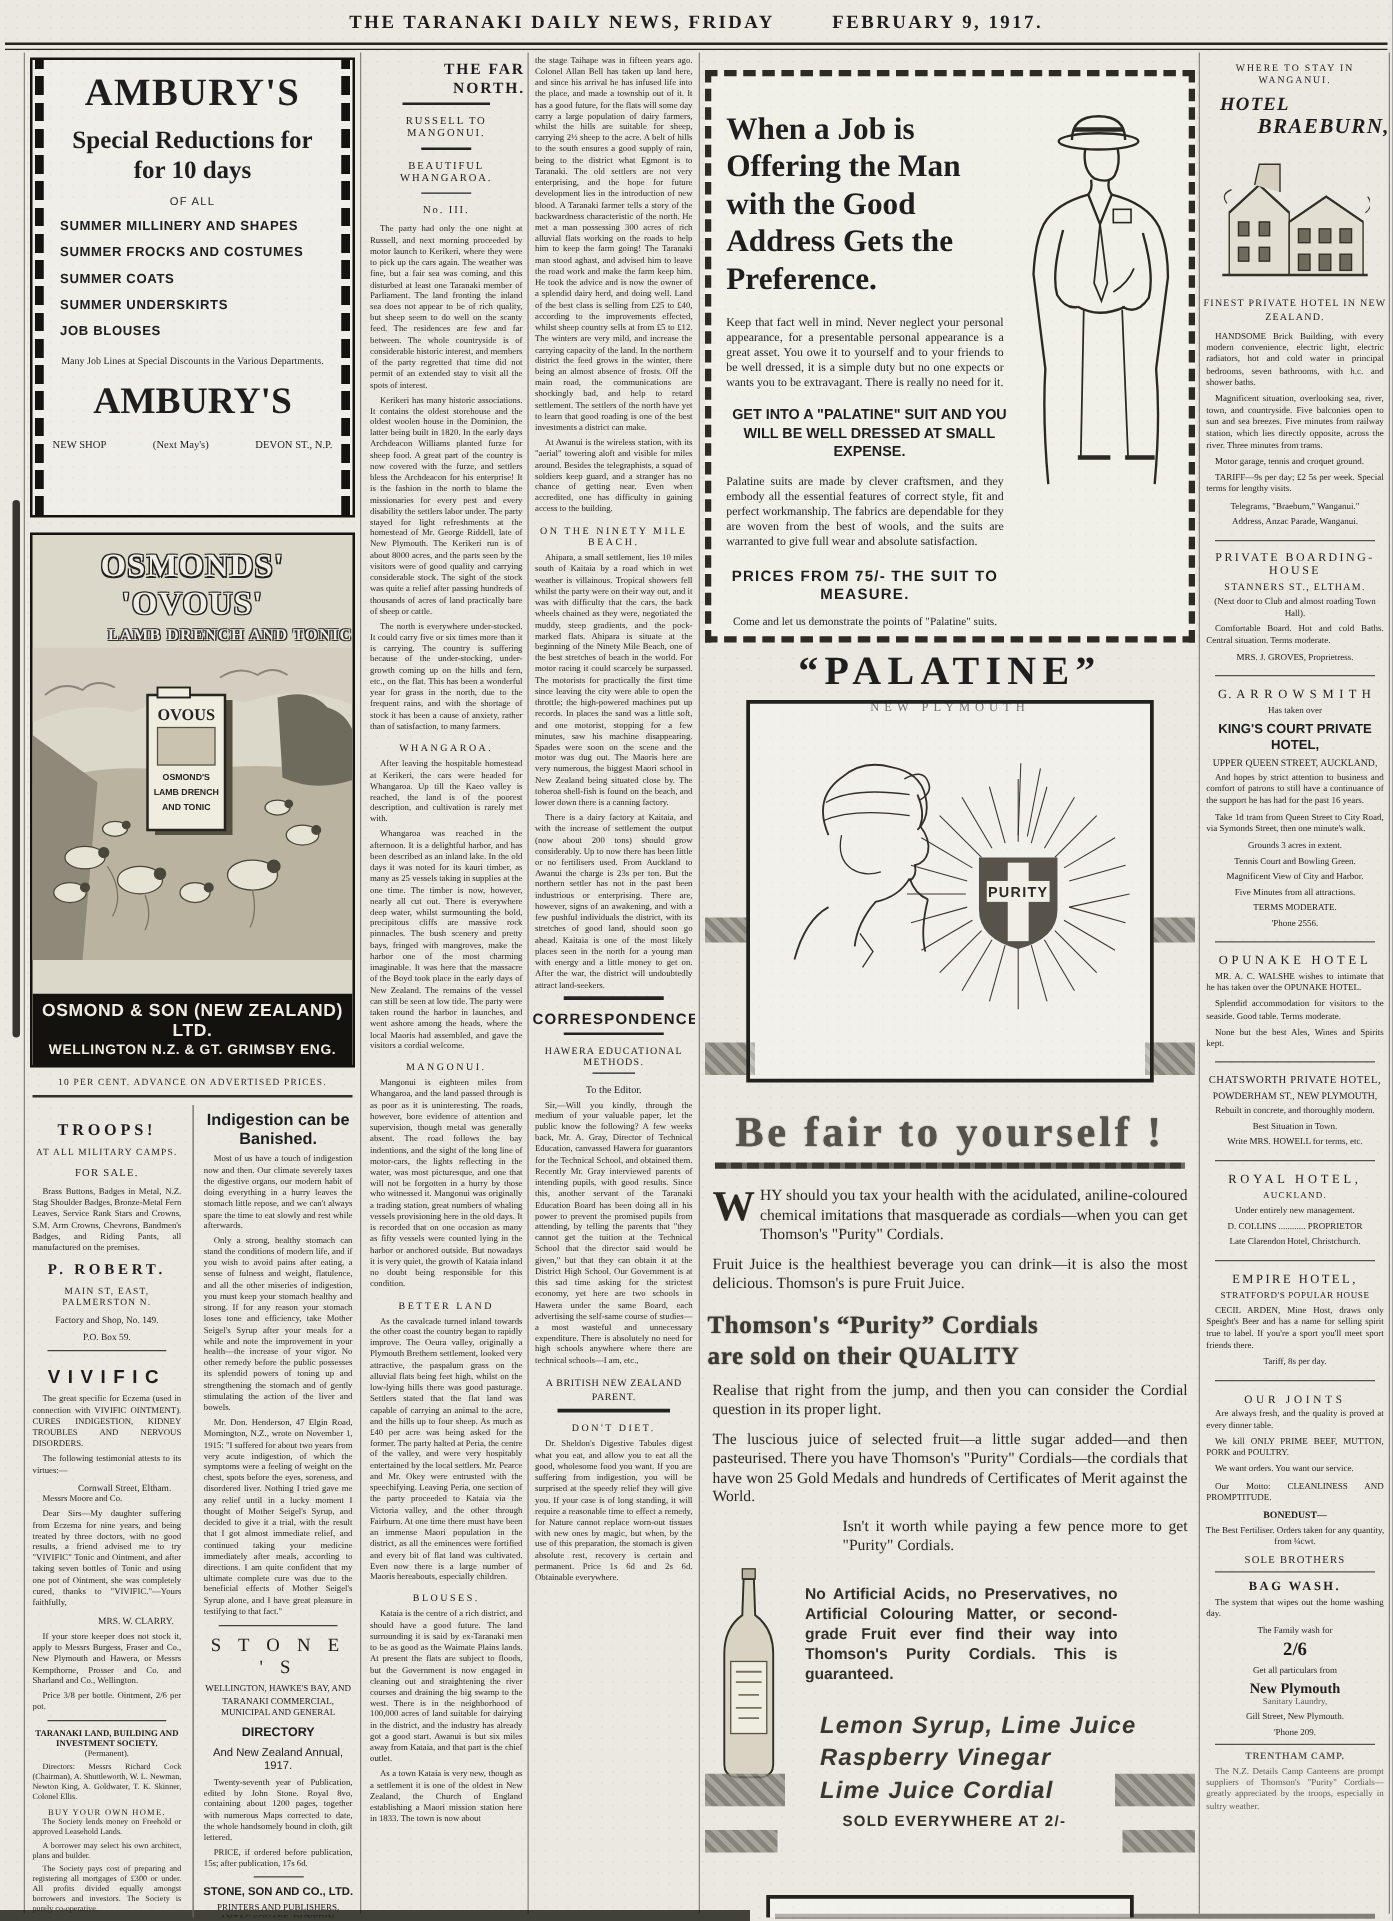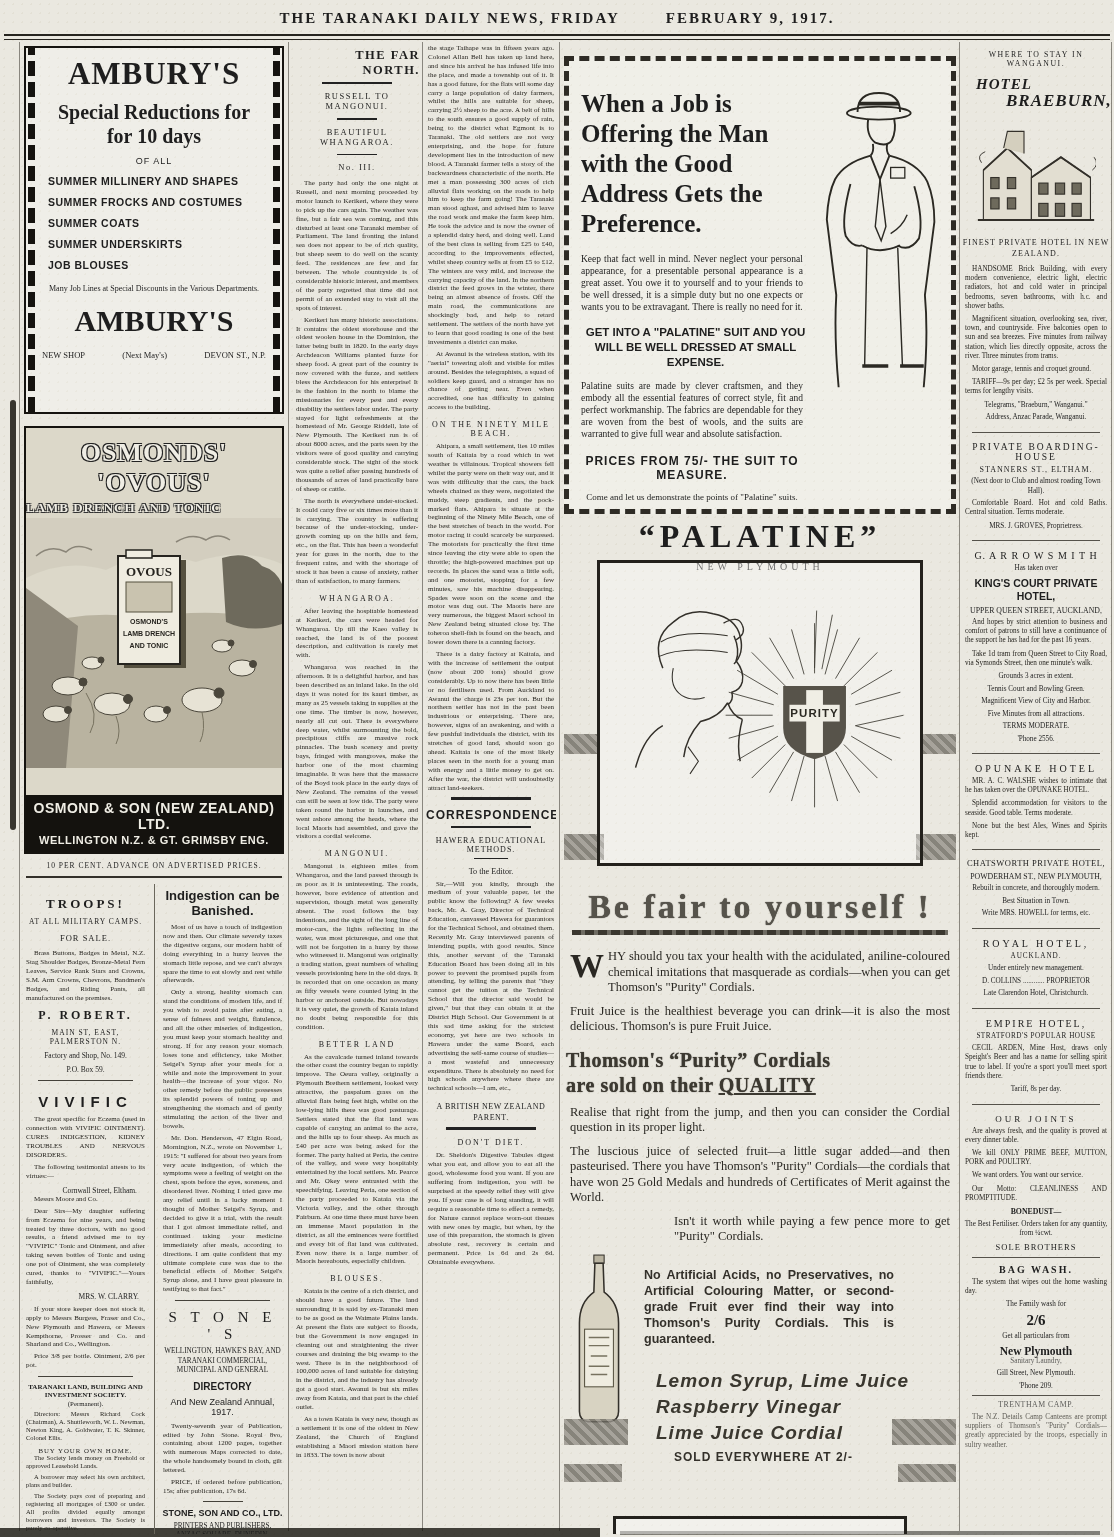--- a/index.html
+++ b/index.html
@@ -29,7 +29,7 @@
   .osm{position:relative;border:2px solid #15130f;margin:0 2px;height:424px;background:#dcd8c9;overflow:hidden;}
   .osm-t{font-weight:bold;font-size:26px;text-align:center;letter-spacing:1px;color:#efede4;
          text-shadow:-1px -1px 0 #222,1px -1px 0 #222,-1px 1px 0 #222,1px 1px 0 #222;margin-top:10px;}
-  .osm-s{font-weight:bold;font-size:13px;text-align:left;letter-spacing:1px;color:#efede4;
+  .osm-s{font-weight:bold;font-size:13px;text-align:right;letter-spacing:1px;color:#efede4;
          text-shadow:-1px -1px 0 #333,1px -1px 0 #333,-1px 1px 0 #333,1px 1px 0 #333;margin-top:2px;}
   .osm-band{position:absolute;left:0;right:0;bottom:0;background:#14120e;color:#efede4;text-align:center;
             font-family:"Liberation Sans",sans-serif;font-weight:bold;padding:5px 2px 6px;}

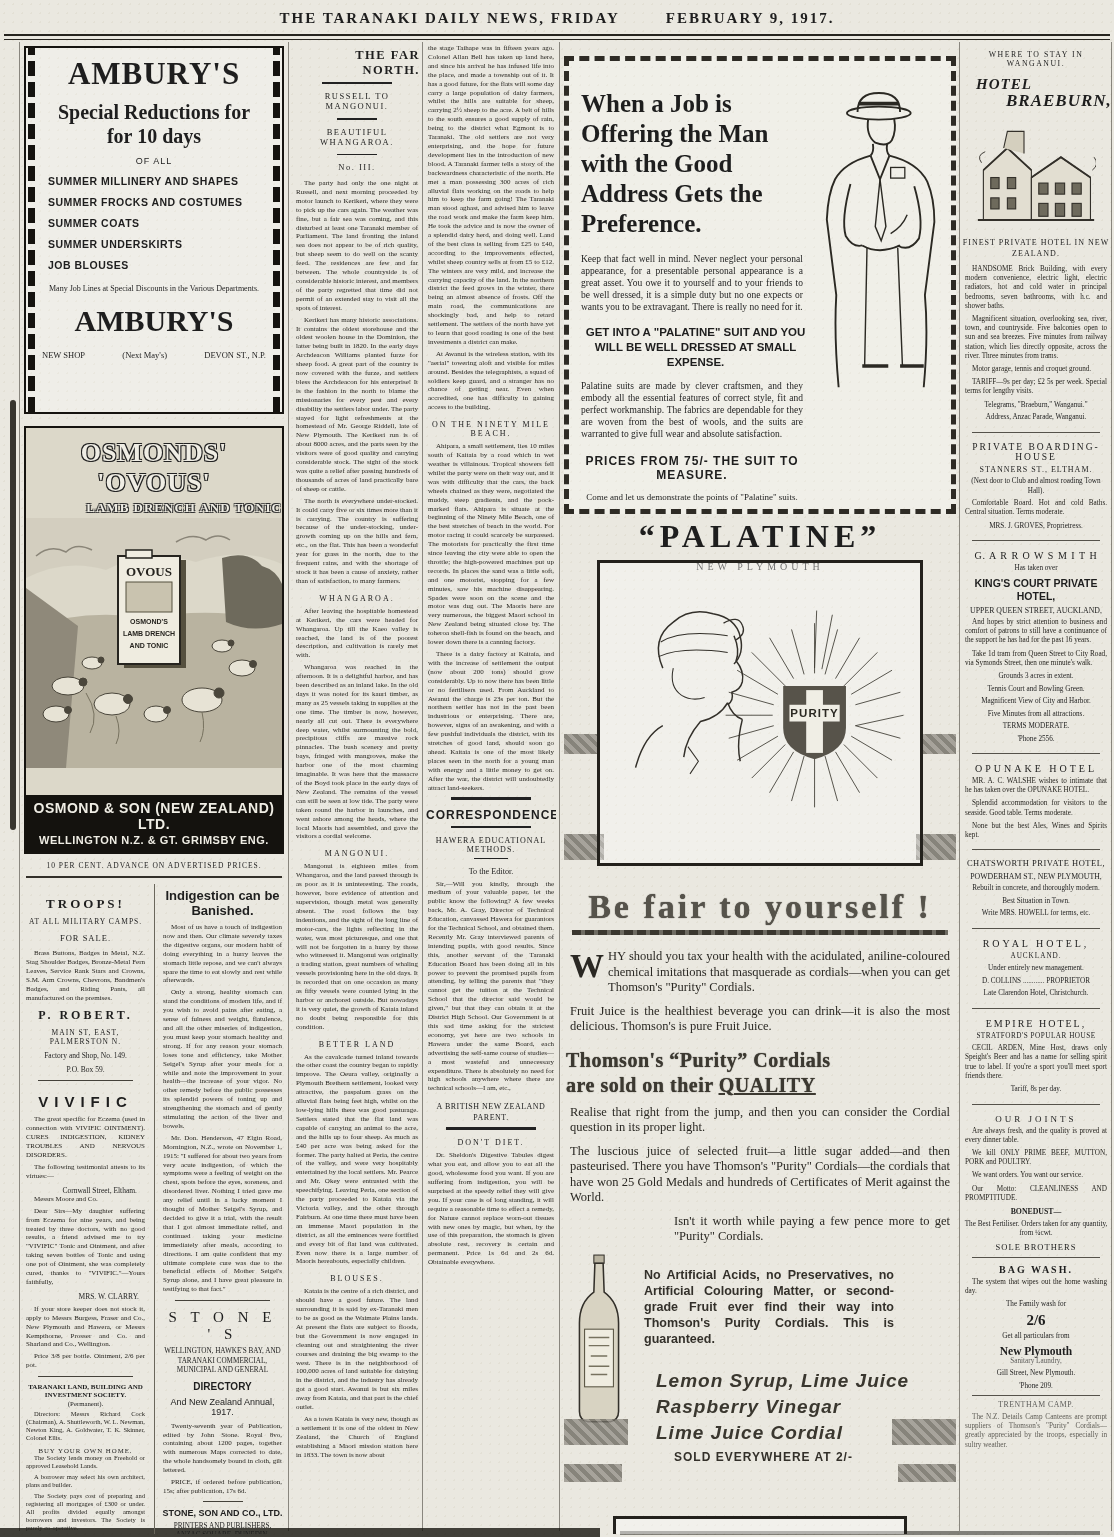--- a/index.html
+++ b/index.html
@@ -72,7 +72,7 @@
   .pur-p{font-size:12.5px;line-height:15.5px;text-align:justify;margin:8px 6px;color:#2a2823;}
   .drop{float:left;font-size:34px;line-height:30px;font-weight:bold;margin:2px 4px 0 0;}
   .th-h{font-weight:bold;font-size:20px;letter-spacing:.5px;color:#3c3931;margin:14px 2px 2px;text-shadow:0 0 1px #33302a;}
-  .th-q{text-decoration:underline;margin-top:36px;}
+  .th-q{margin-top:36px;}
   .noart{font-family:"Liberation Sans",sans-serif;font-weight:bold;font-size:12.5px;line-height:16px;text-align:justify;color:#33302a;}
   .prod{font-family:"Liberation Sans",sans-serif;font-weight:bold;font-size:19px;letter-spacing:1px;color:#3a372f;line-height:26px;font-style:italic;}
   .sold{font-family:"Liberation Sans",sans-serif;font-weight:bold;font-size:12px;letter-spacing:1px;margin:4px 0 0 110px;color:#33302a;}

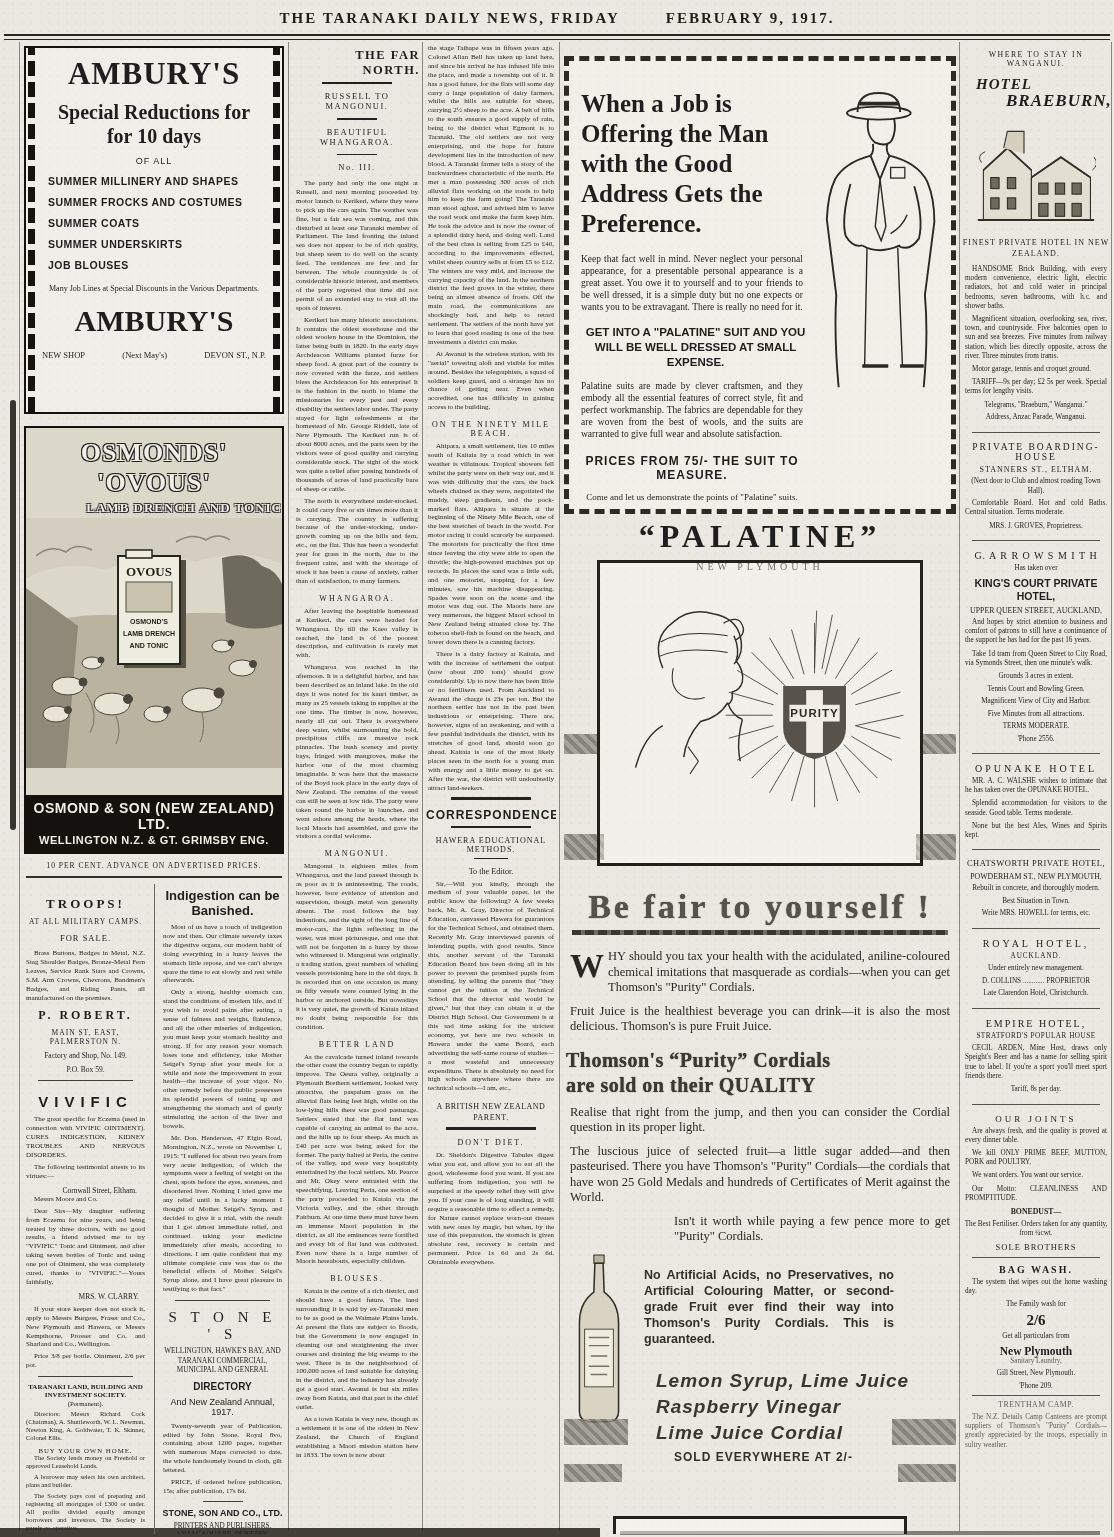--- a/index.html
+++ b/index.html
@@ -513,7 +513,7 @@
     <div class="r-c">'Phone 209.</div>
     <hr class="rdiv" style="margin:4px 10px;">
 
-    <div class="r-c faint" style="font-weight:normal;font-size:7.8px;letter-spacing:.5px;">TRENTHAM CAMP.</div>
+    <div class="r-c faint" style="font-weight:bold;font-size:7.8px;letter-spacing:.5px;">TRENTHAM CAMP.</div>
     <p class="rj faint">The N.Z. Details Camp Canteens are prompt suppliers of Thomson's "Purity" Cordials—greatly appreciated by the troops, especially in sultry weather.</p>
   </div>
 

